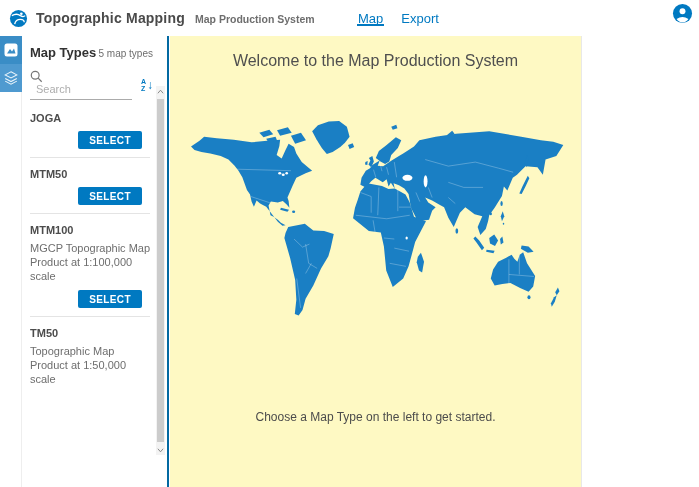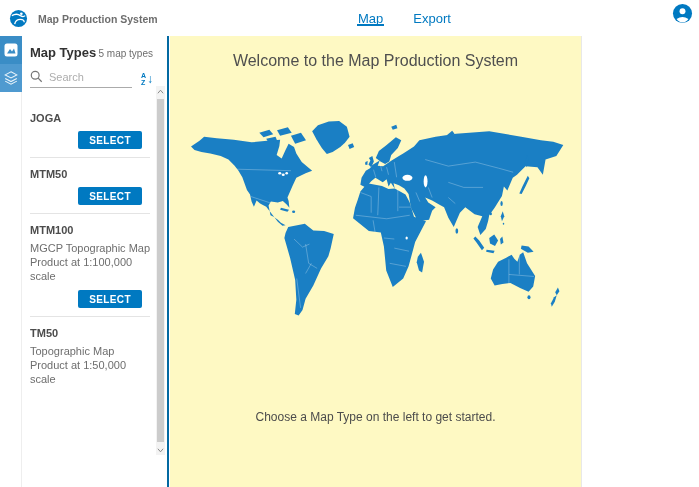--- a/index.html
+++ b/index.html
@@ -85,6 +85,7 @@
       <path d="M6,16 Q7,11 12,11 Q16,11 16,14" stroke="#fff" stroke-width="1.4" fill="none"></path>
       <circle cx="13" cy="5" r="1.4" fill="#fff"></circle>
     </svg>
+    <span class="app-title">Topographic Mapping</span>
     <span class="app-subtitle">Map Production System</span>
 
     <nav class="tabs">

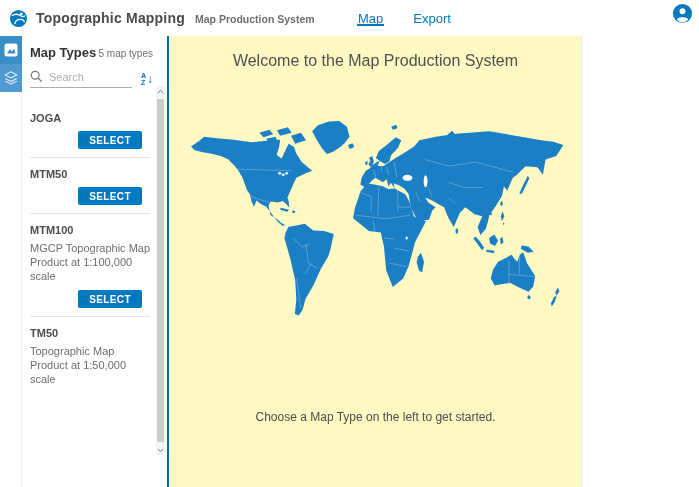--- a/index.html
+++ b/index.html
@@ -13,7 +13,7 @@
   .logo { width:19px; height:19px; margin-left:9px; flex:0 0 auto; }
   .app-title { font-size:14px; font-weight:600; color:#4a4a4a; margin-left:8px; letter-spacing:.2px; }
   .app-subtitle { font-size:10.5px; font-weight:700; color:#6e6e6e; margin-left:10px; margin-top:2px; }
-  .tabs { position:absolute; left:357px; top:0; height:36px; display:flex; align-items:center; gap:28px; }
+  .tabs { position:absolute; left:357px; top:0; height:36px; display:flex; align-items:center; gap:16px; }
   .tab { font-size:13px; color:var(--accent,#0079c1); cursor:pointer; position:relative; padding:9px 1px; }
   .tab.active:after { content:""; position:absolute; left:0; right:0; bottom:9px; height:2px;
     background:var(--accent,#0079c1); }

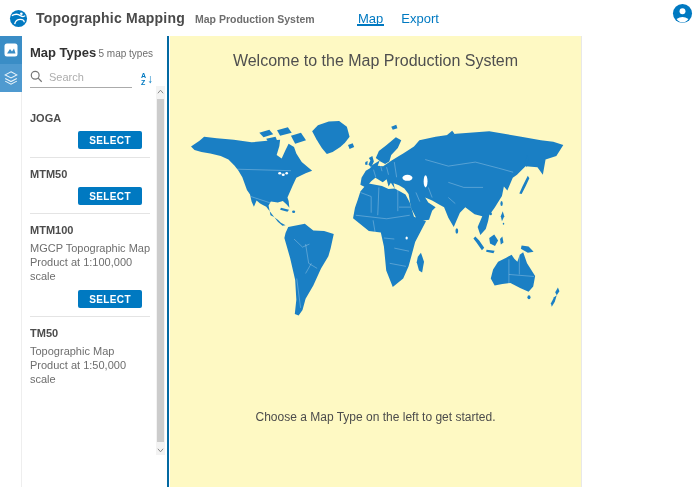--- a/index.html
+++ b/index.html
@@ -38,8 +38,8 @@
   .sidebar-title { font-size:13px; font-weight:700; color:#323232; }
   .sidebar-count { font-size:10px; color:#6e6e6e; }
   .search-row { display:flex; align-items:center; padding:10px 14px 0 8px; }
-  .search-box { display:flex; align-items:flex-end; border-bottom:1px solid #ababab;
-    width:102px; padding-bottom:4px; }
+  .search-box { display:flex; align-items:flex-start; border-bottom:1px solid #ababab;
+    width:102px; padding-bottom:4px;flex-direction:column; }
   .search-input { border:none; outline:none; width:80px; font-size:11px; color:#4c4c4c;
     font-family:"Liberation Sans",sans-serif; }
   .search-input::placeholder { color:#adadad; }

